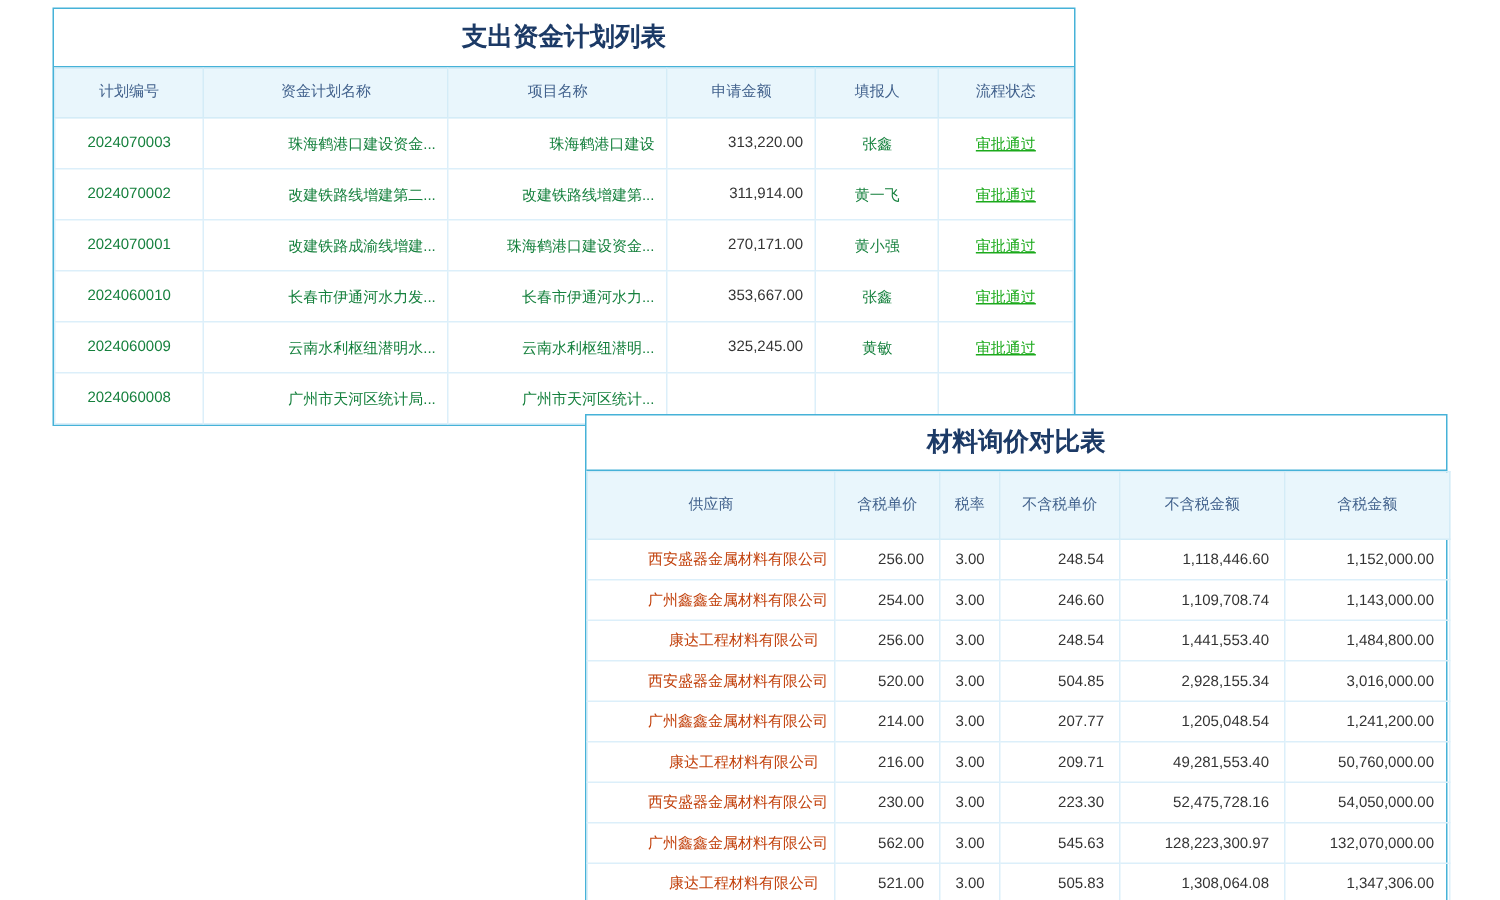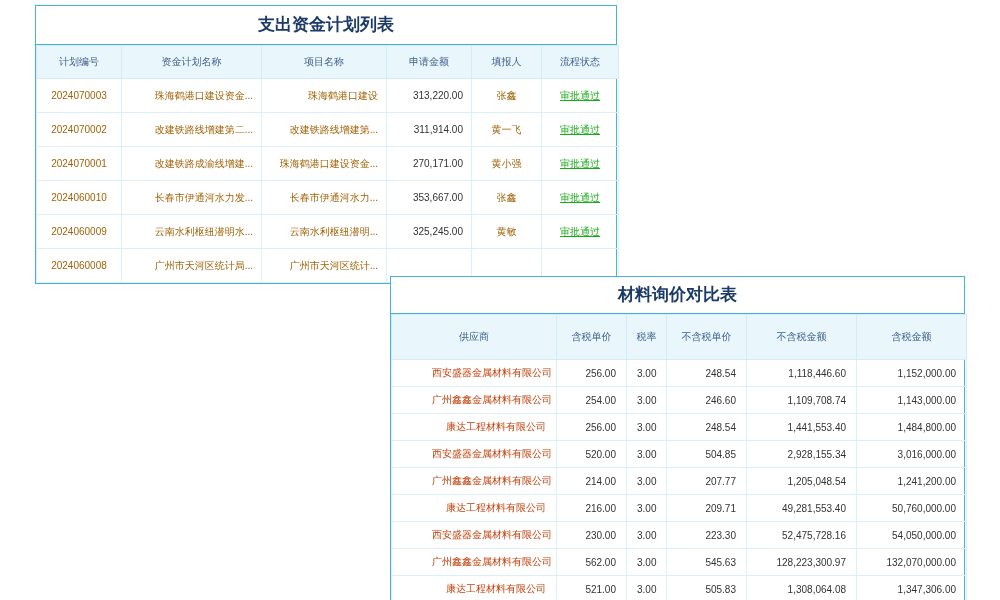--- a/index.html
+++ b/index.html
@@ -9,7 +9,7 @@
     overflow:hidden;
   }
   .panel{position:absolute;background:#ffffff;border:1px solid #46b2d8;box-sizing:border-box;}
-  .panel-plan{left:35px;top:5px;width:582px;z-index:1;}
+  .panel-plan{left:35px;top:5px;width:682px;z-index:1;}
   .panel-price{left:390px;top:276px;width:575px;z-index:2;}
   .panel-title{
     text-align:center;font-weight:bold;font-size:17px;color:#1c3a66;

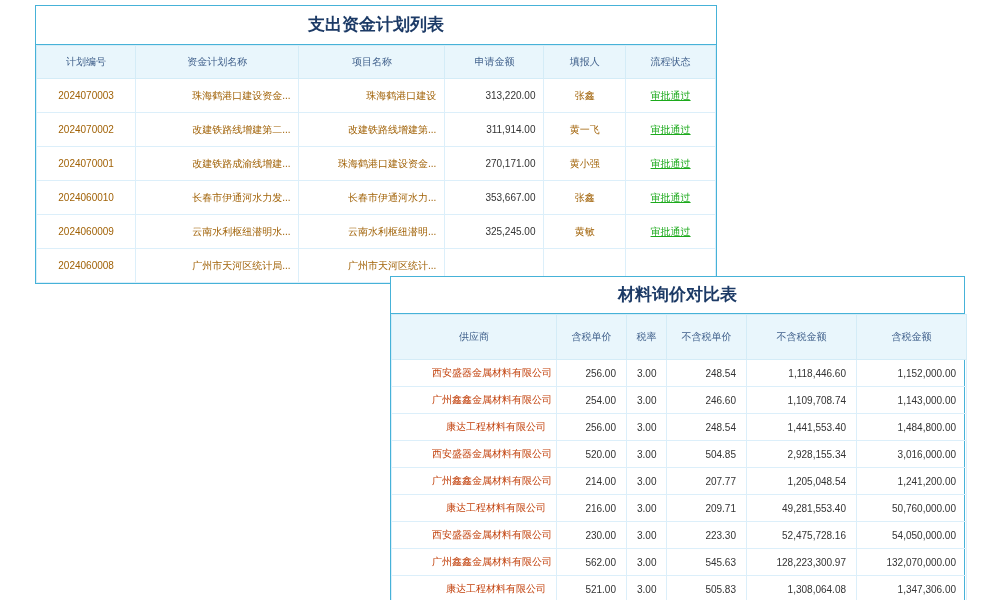--- a/index.html
+++ b/index.html
@@ -34,7 +34,7 @@
   .ta-l{text-align:left;}
   .ta-r{text-align:right;}
   .ellip{white-space:nowrap;overflow:hidden;text-align:right;}
-  .link{color:#a16207;cursor:pointer;}
+  .link{color:#15803d;cursor:pointer;}
   .supplier{color:#c2410c;cursor:pointer;margin-left:30px;}
   .num{color:#333333;}
   .status-text{text-decoration:underline;cursor:pointer;}

